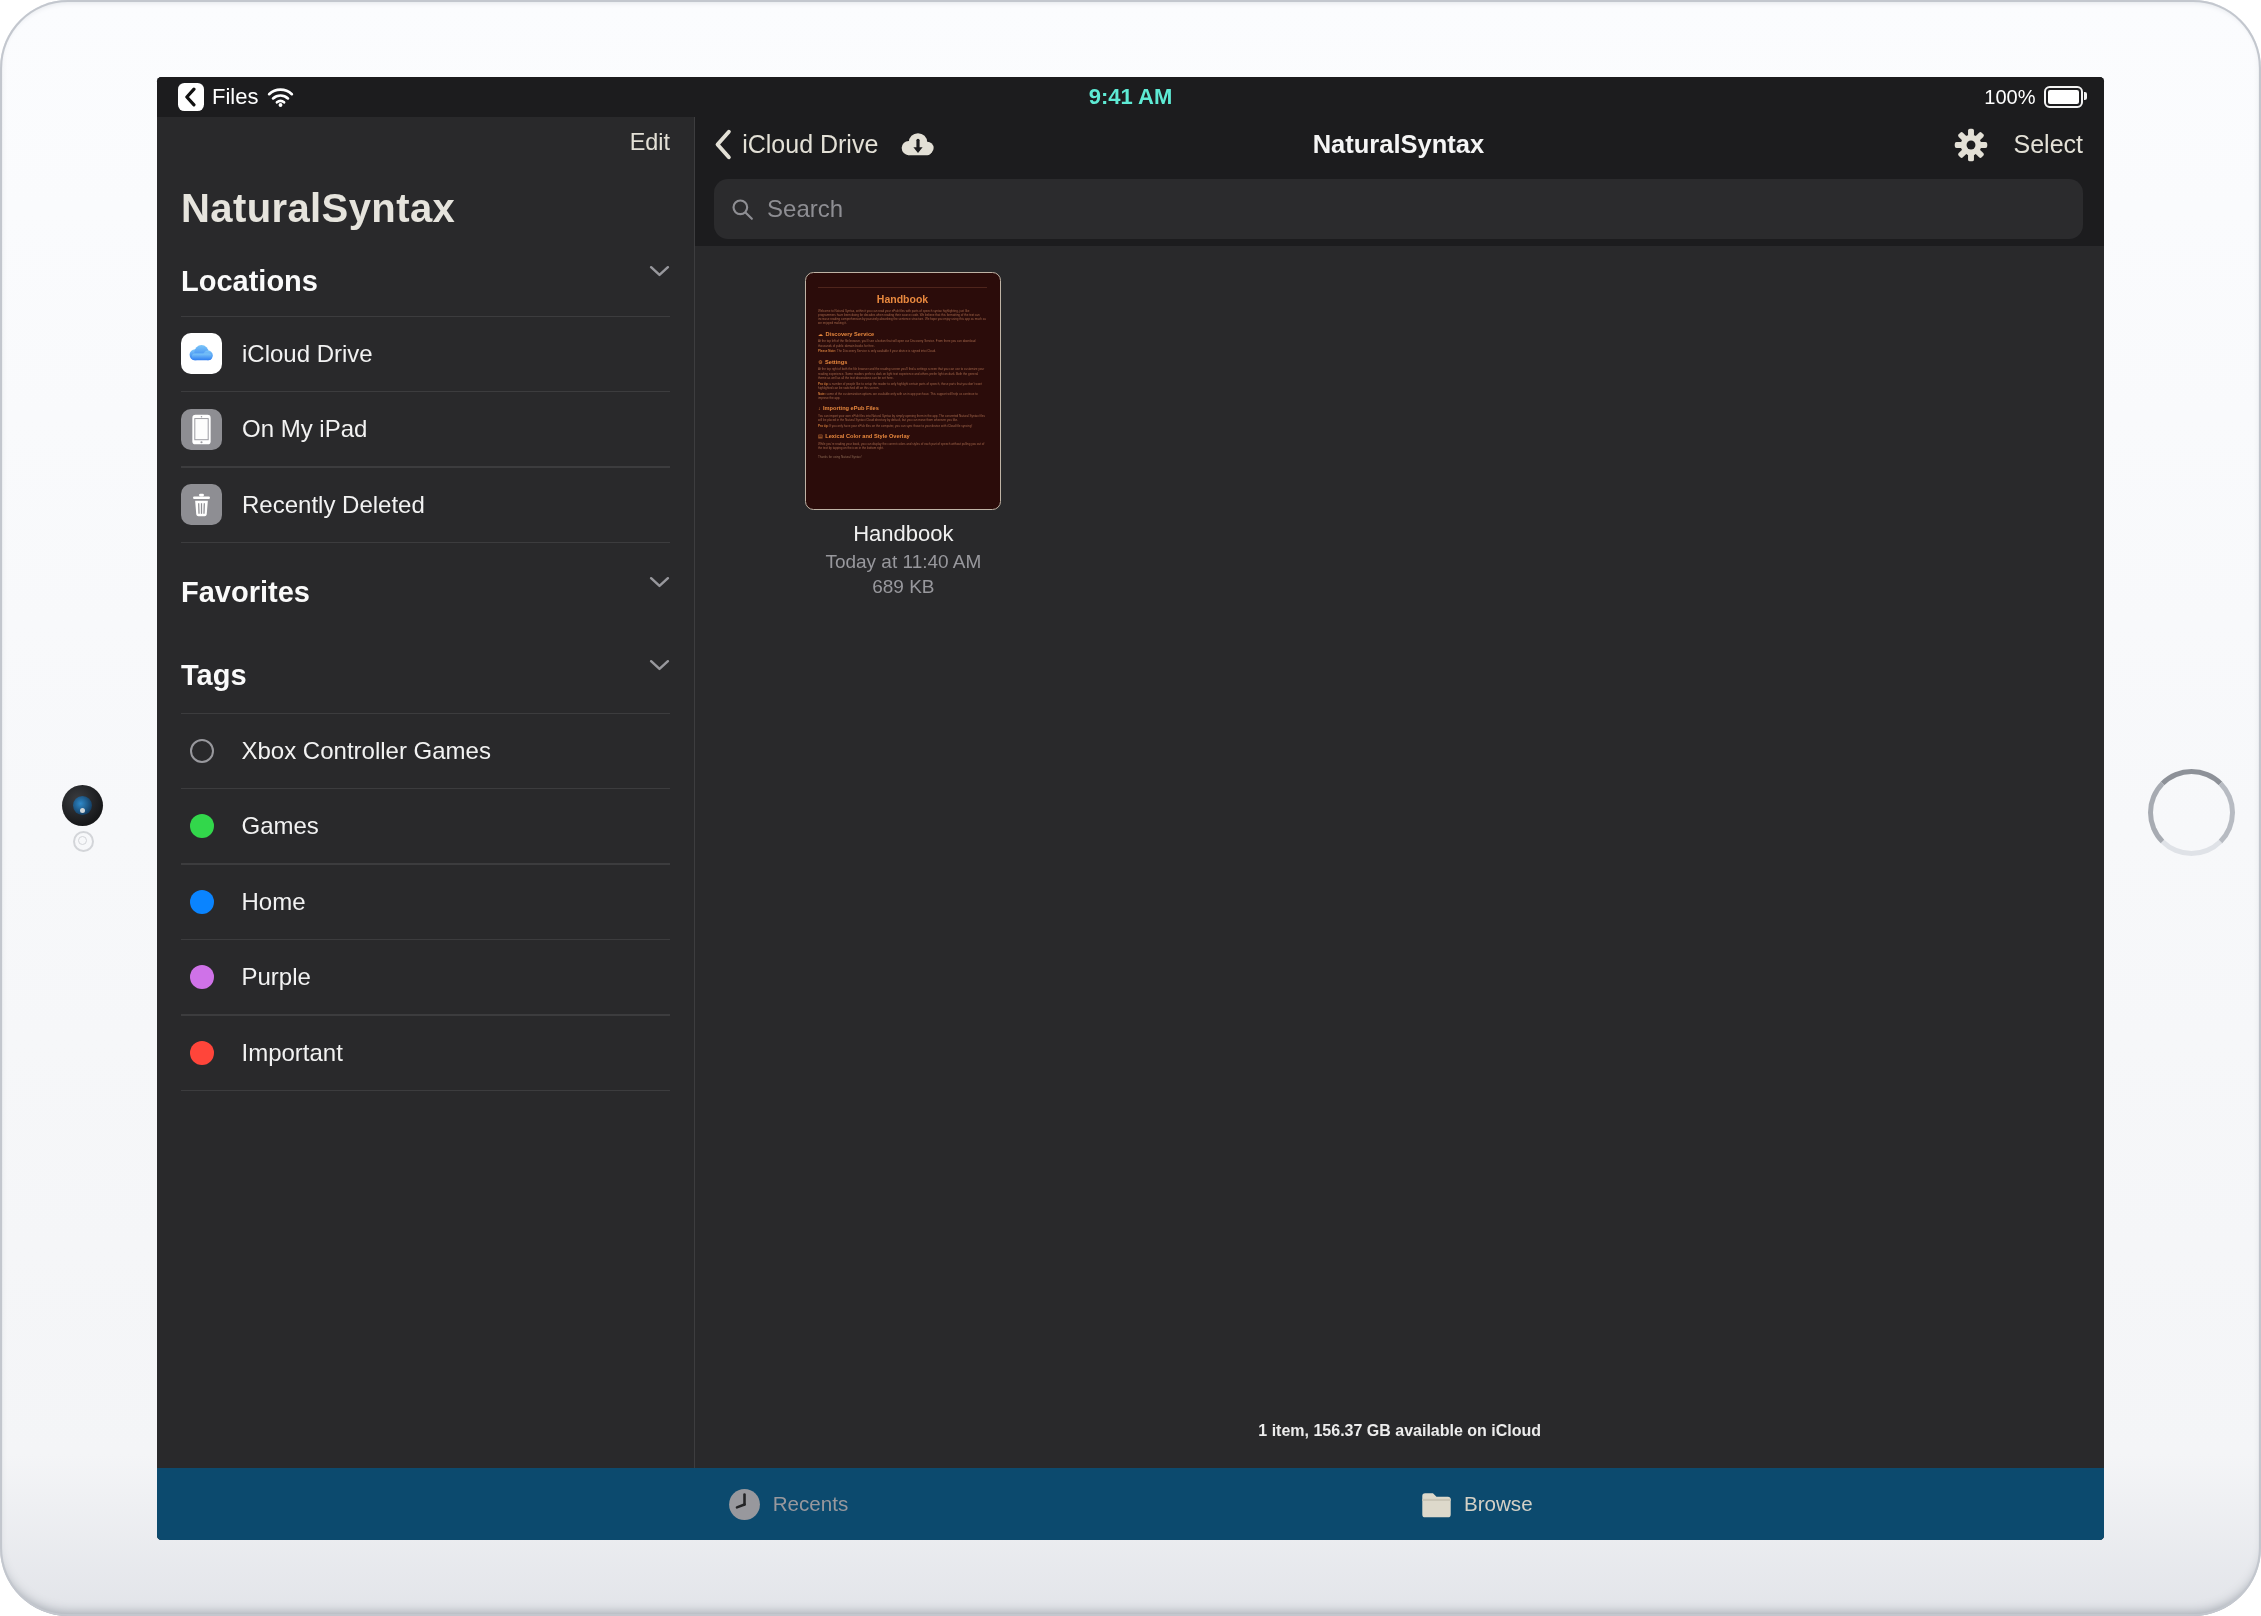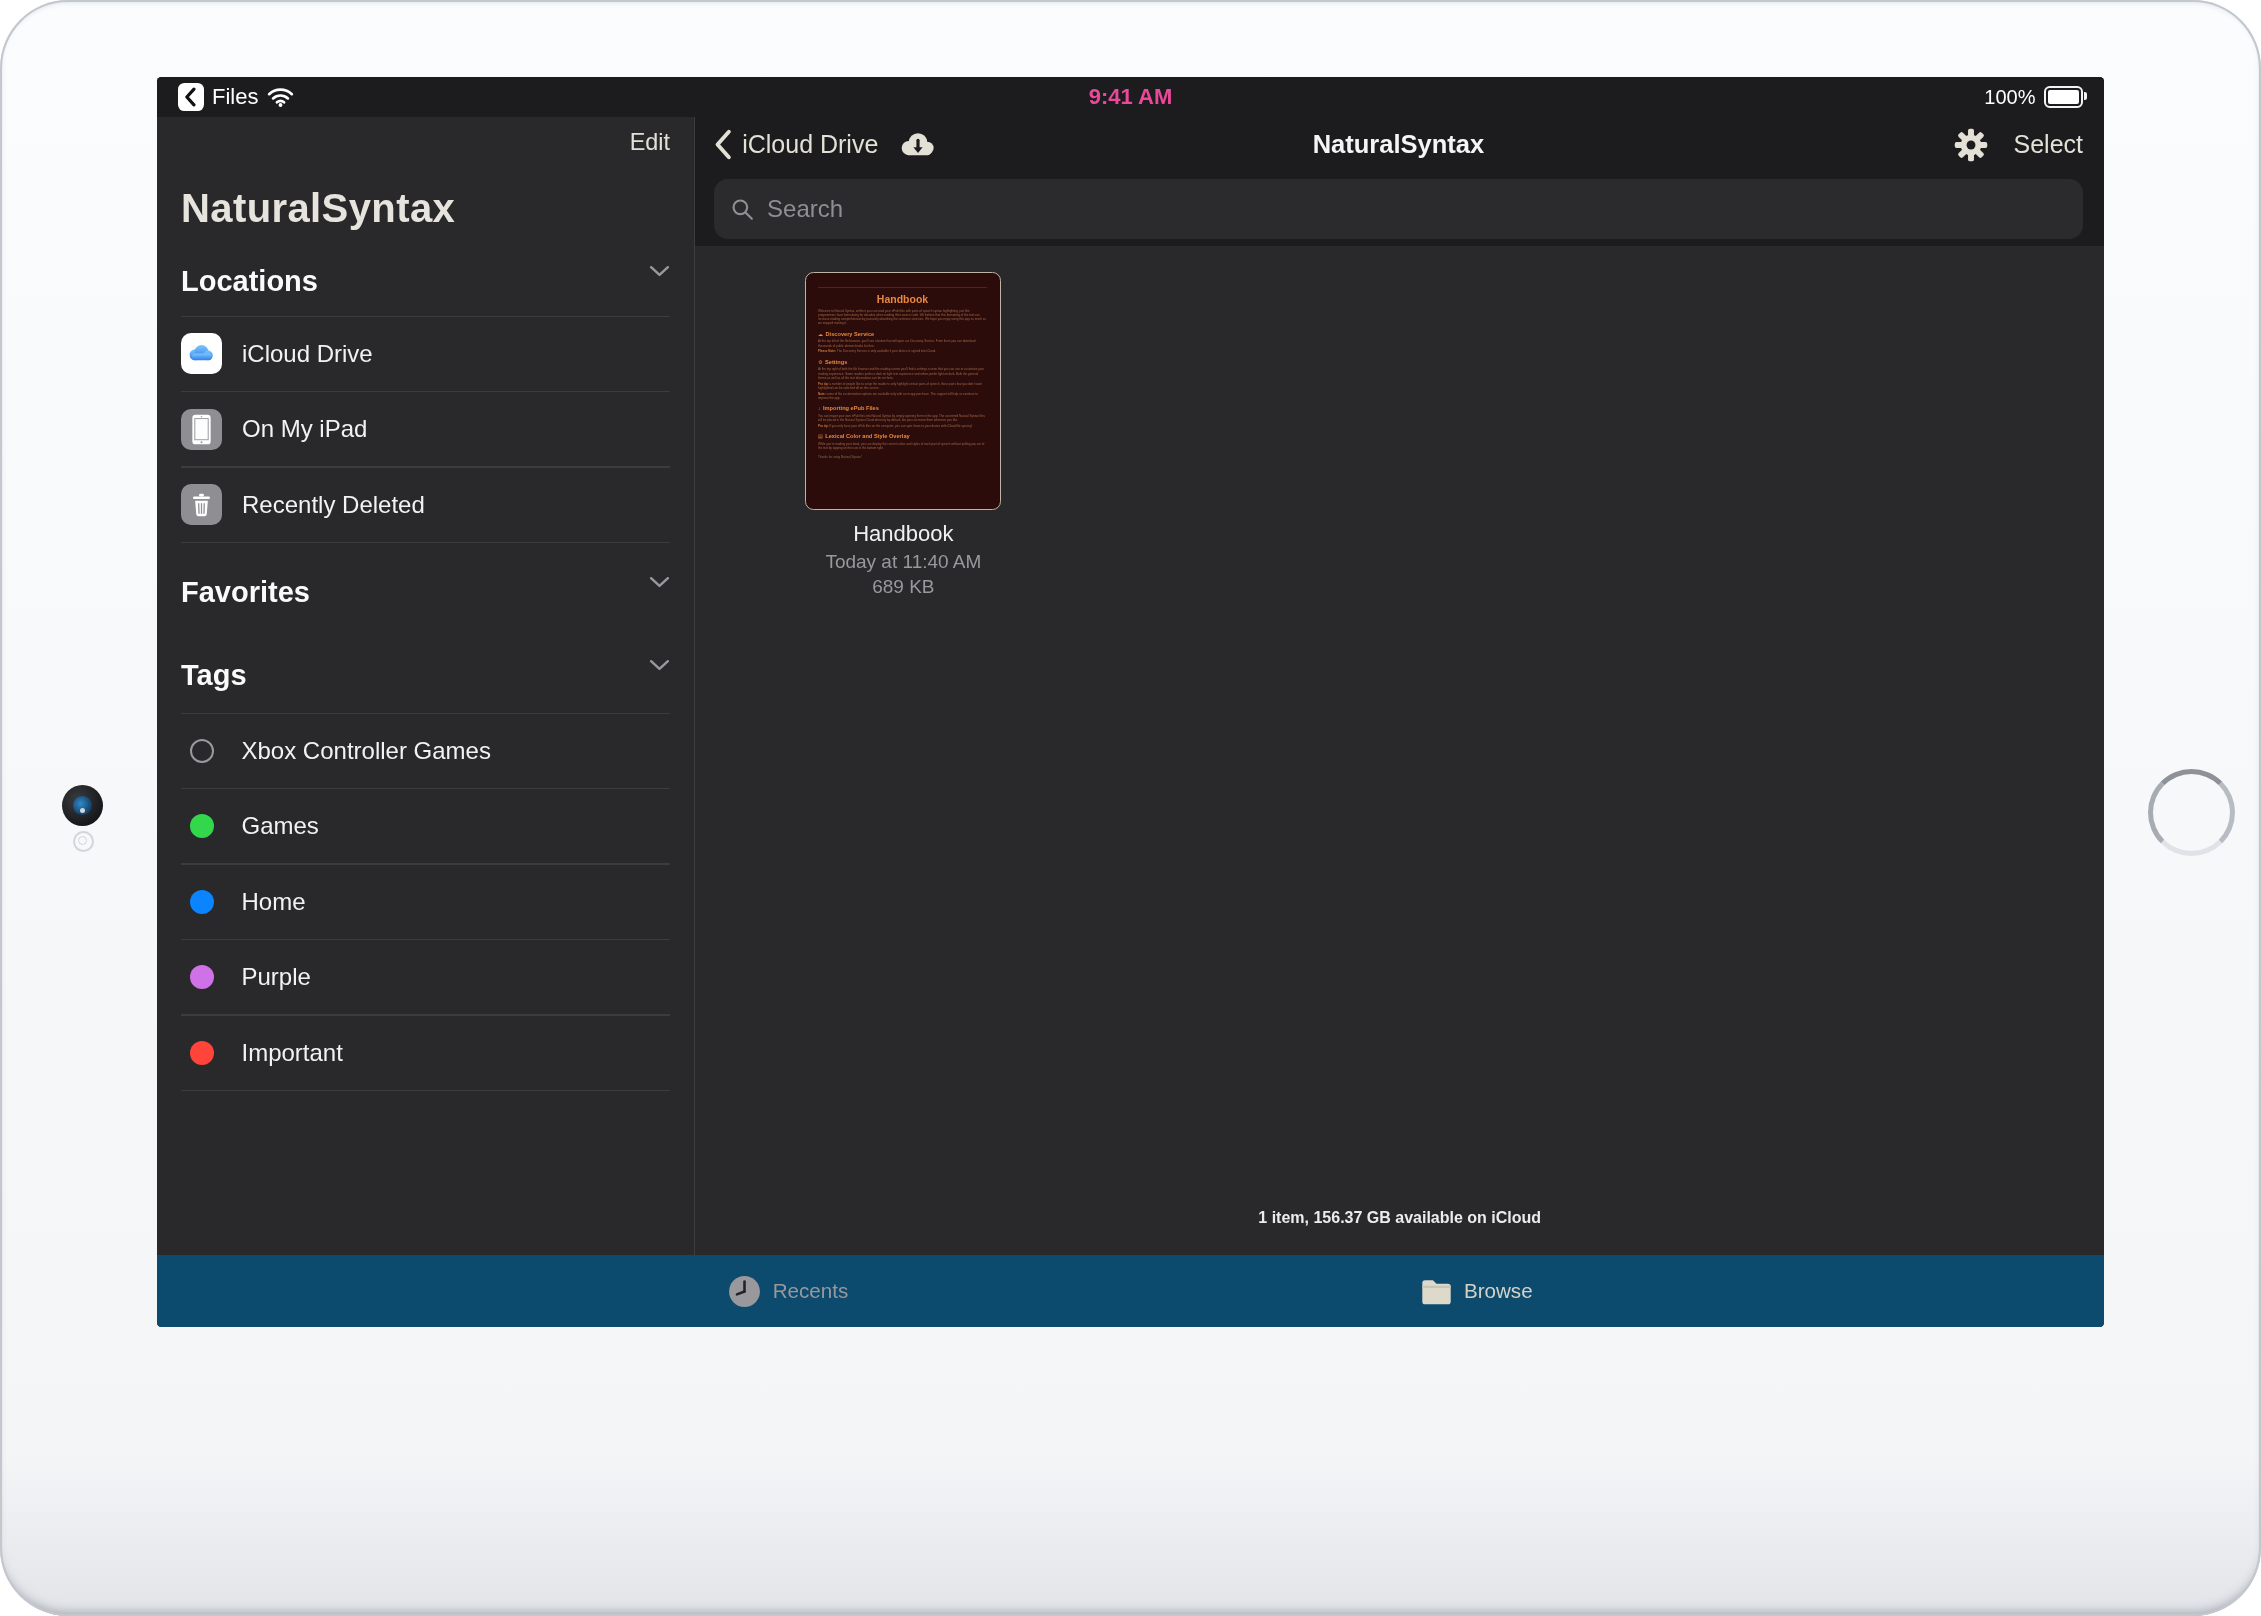--- a/index.html
+++ b/index.html
@@ -21,7 +21,7 @@
     border:5.7px solid #b7bbc2;background:transparent;
     border-top-color:#8d9198;border-left-color:#a7abb2;border-bottom-color:#dfe2e7;}
   
-  .screen{position:absolute;left:157px;top:77px;width:1947px;height:1250px;background:#29292b;
+  .screen{position:absolute;left:157px;top:77px;width:1947px;height:1463px;background:#29292b;
     border-radius:4.3px;overflow:hidden;display:flex;flex-direction:column;color:#f2f2f2;}
   
   .statusbar{height:40px;background:#1c1c1e;flex:0 0 auto;display:flex;align-items:center;

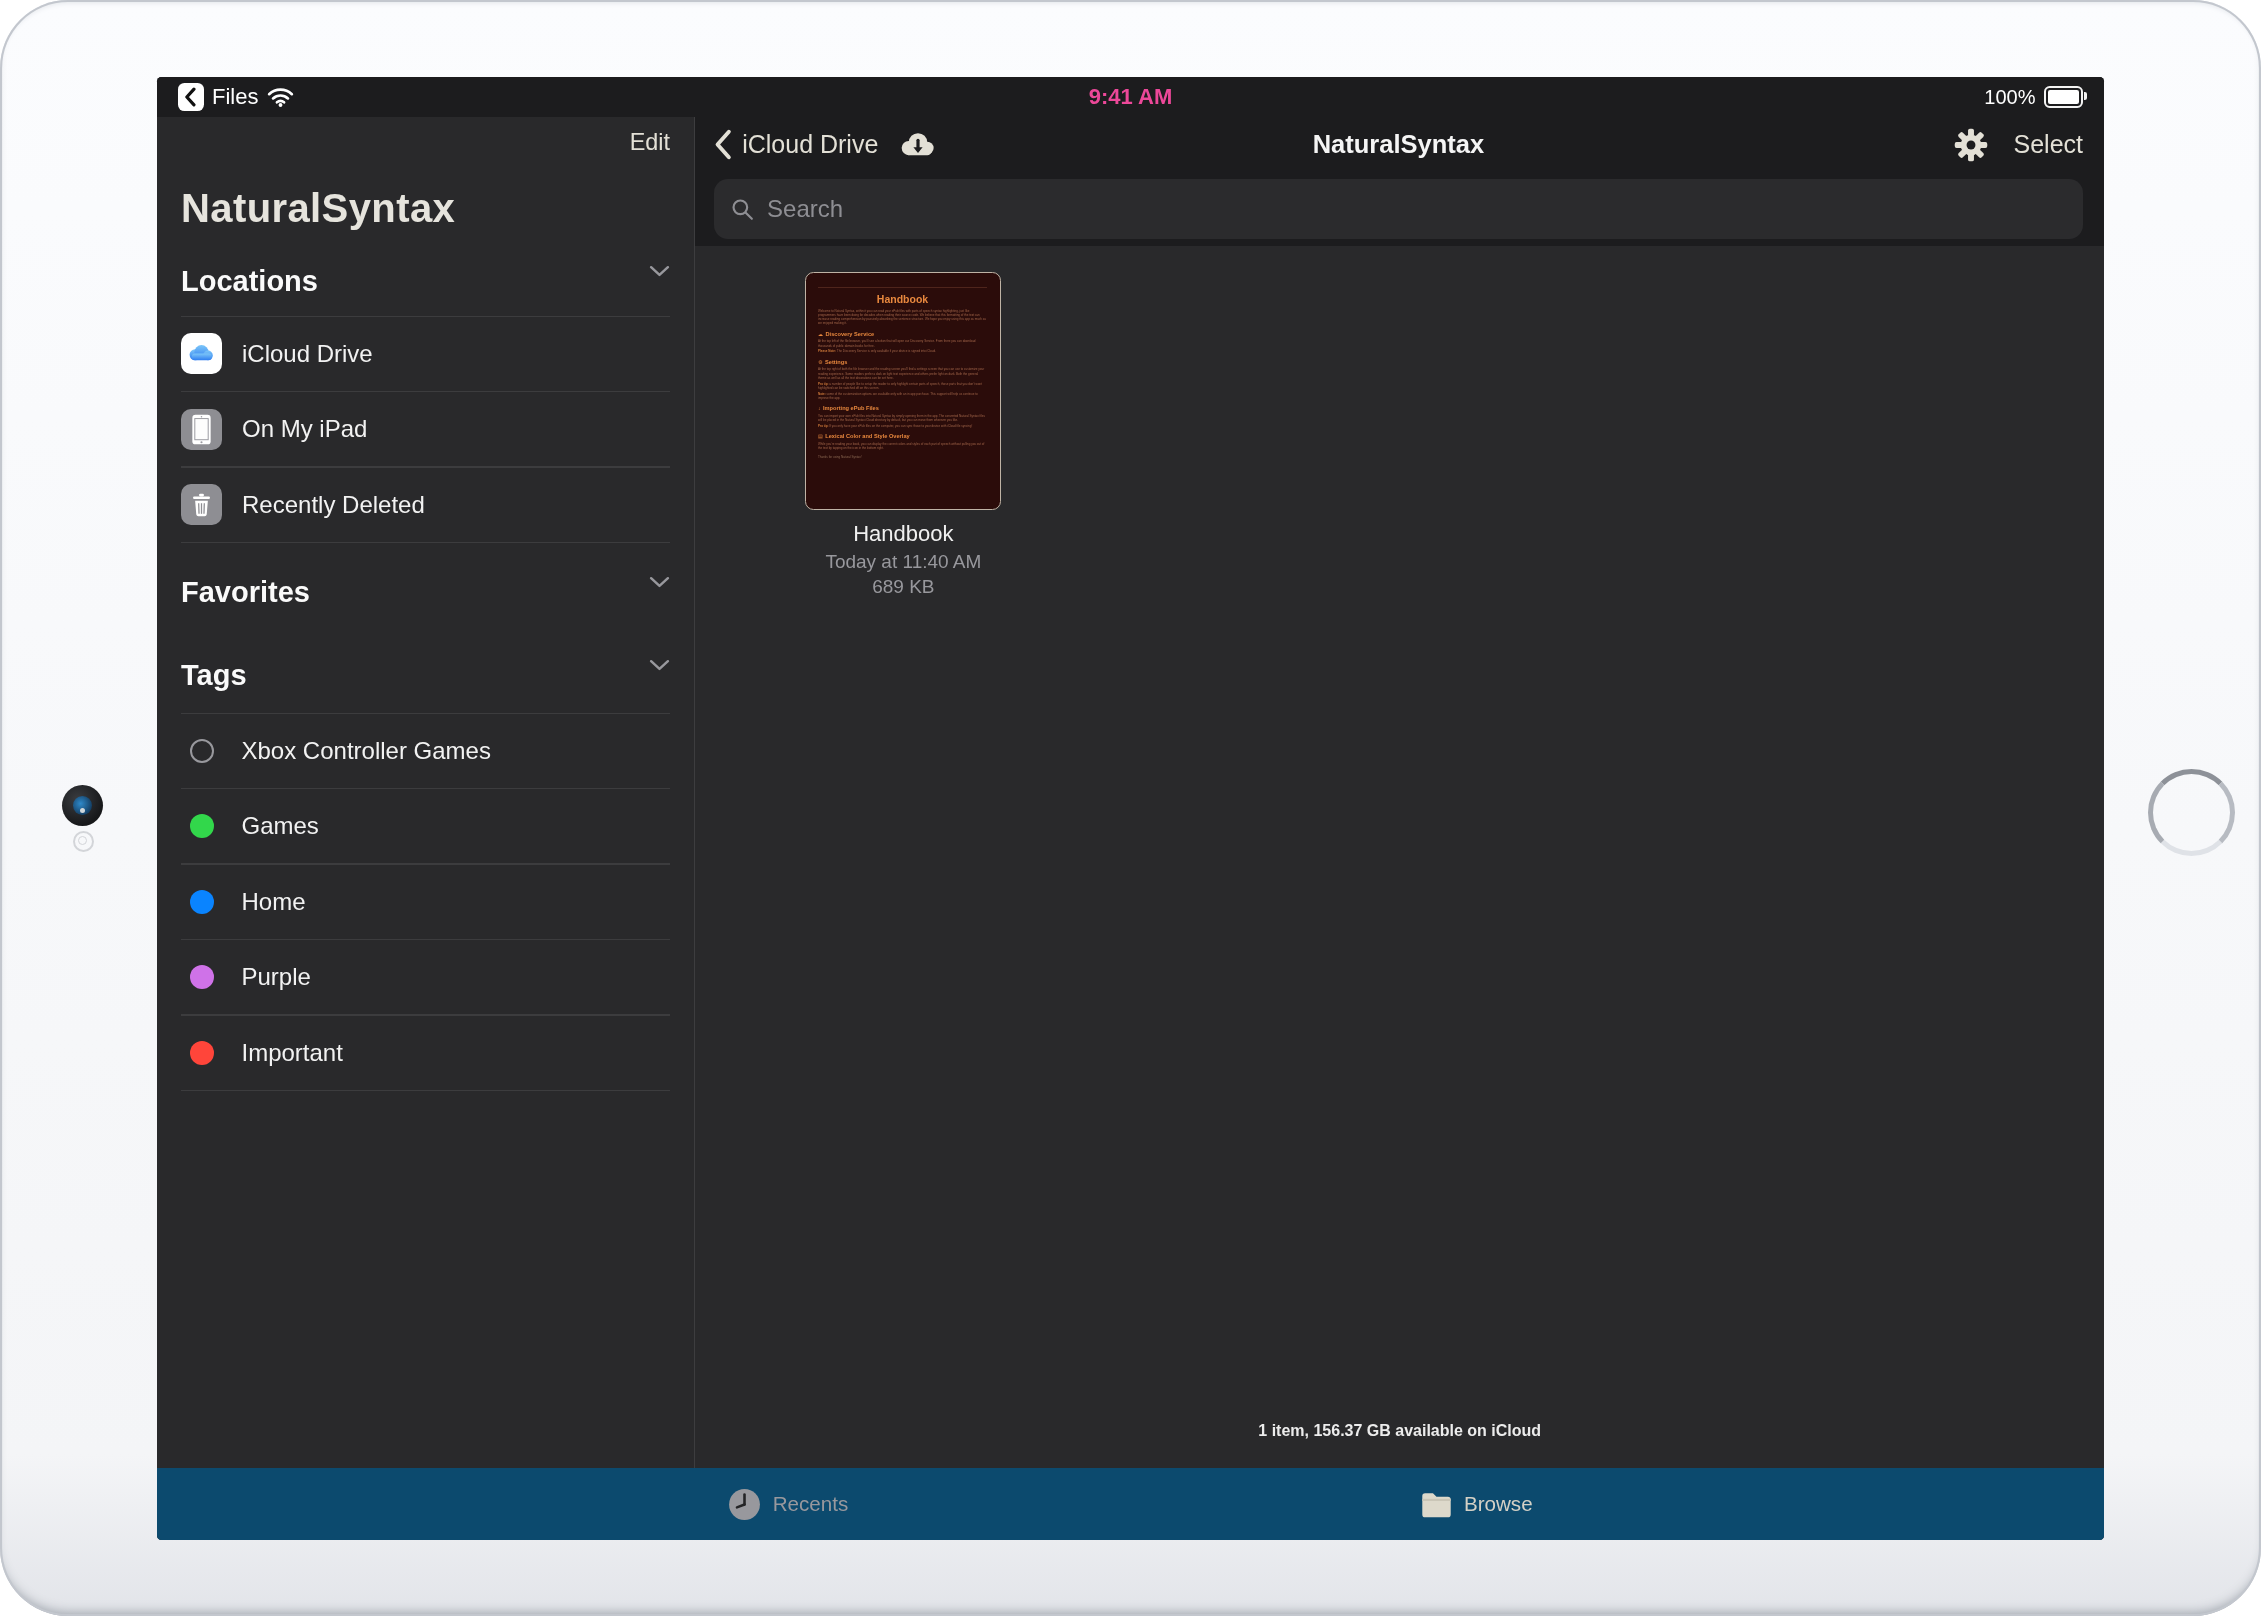--- a/index.html
+++ b/index.html
@@ -29,7 +29,7 @@
   .sb-left{display:flex;align-items:center;gap:8.5px;}
   .appback-box{width:25.5px;height:28px;background:#ffffff;border-radius:6.4px;display:flex;align-items:center;justify-content:center;}
   .sb-files{font-size:22px;color:#ffffff;}
-  .sb-time{position:absolute;left:50%;transform:translateX(-50%);font-size:22px;font-weight:bold;color:#ec4899;}
+  .sb-time{position:absolute;left:50%;transform:translateX(-50%);font-size:22px;font-weight:bold;color:#5eead4;}
   .sb-right{margin-left:auto;display:flex;align-items:center;gap:8.5px;}
   .sb-batt-label{font-size:20px;color:#ffffff;}
   .battery{position:relative;width:35px;height:18.4px;border:2.1px solid rgba(255,255,255,.95);border-radius:5.7px;}

